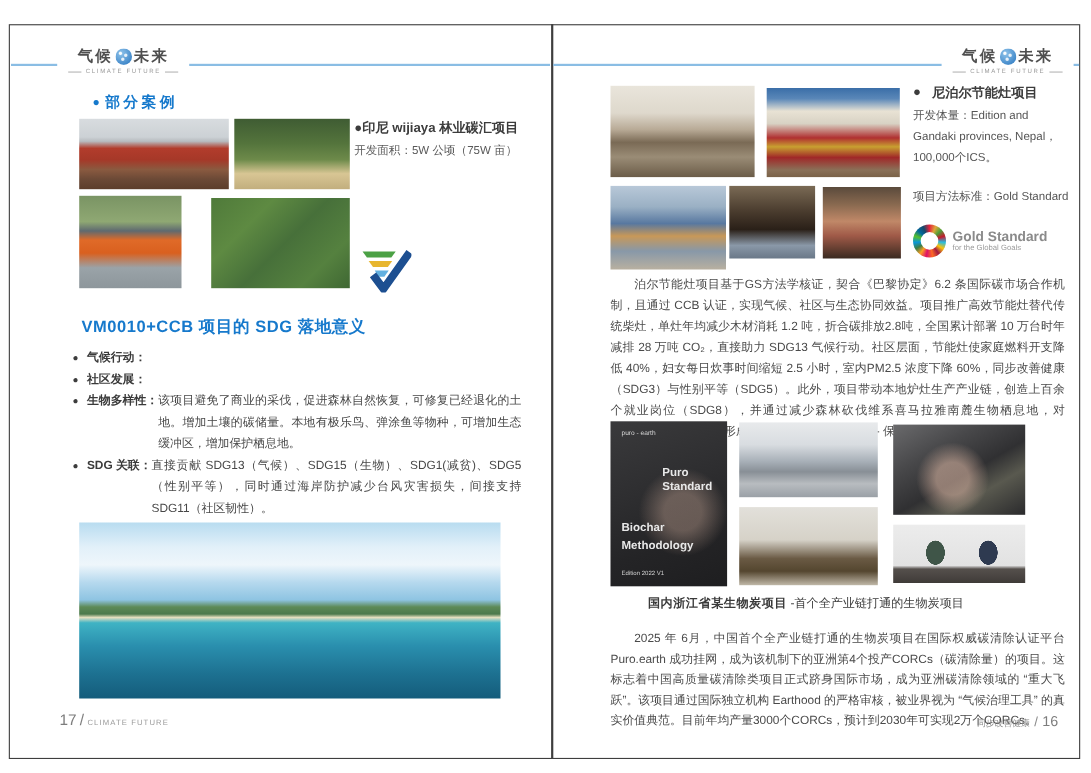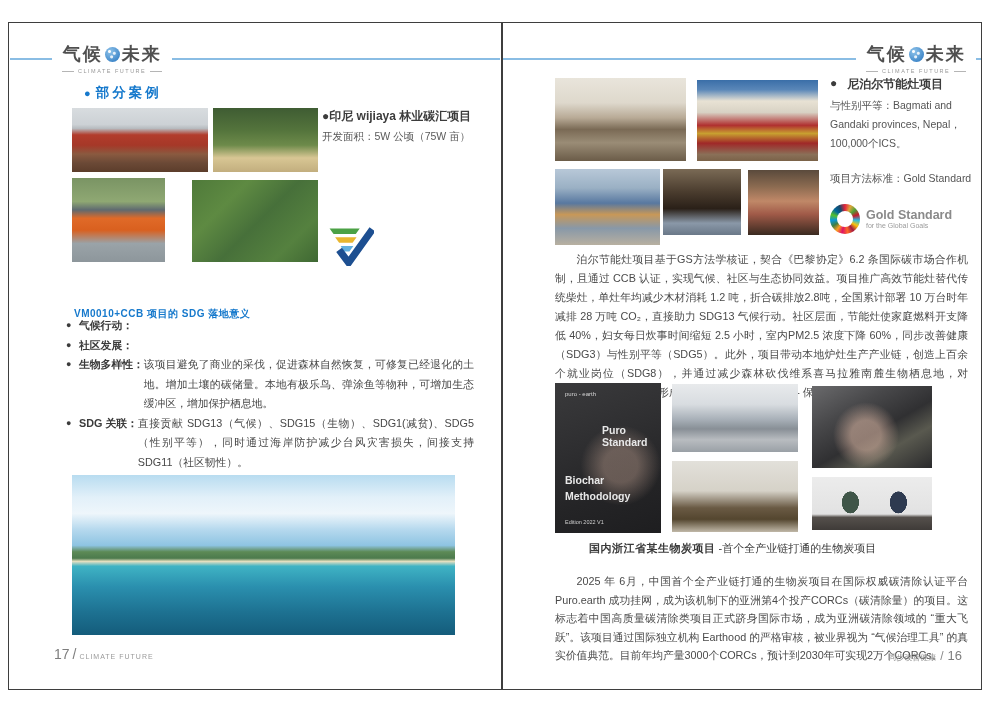--- a/index.html
+++ b/index.html
@@ -18,7 +18,7 @@
   .logo{top:40px;background:#fff;padding:2px 10px 1px;text-align:center;}
   .logo-left{left:52px;}
   .logo-right{left:856px;}
-  .logo-row{display:flex;align-items:center;justify-content:center;gap:2px;font-size:18px;font-weight:bold;color:#4f4f4f;letter-spacing:2px;}
+  .logo-row{display:flex;align-items:center;justify-content:center;gap:2px;font-size:14px;font-weight:bold;color:#4f4f4f;letter-spacing:2px;}
   .globe{width:15px;height:15px;border-radius:50%;flex:none;
     background:
       radial-gradient(circle at 30% 30%, rgba(255,255,255,.95) 1px, transparent 2px),

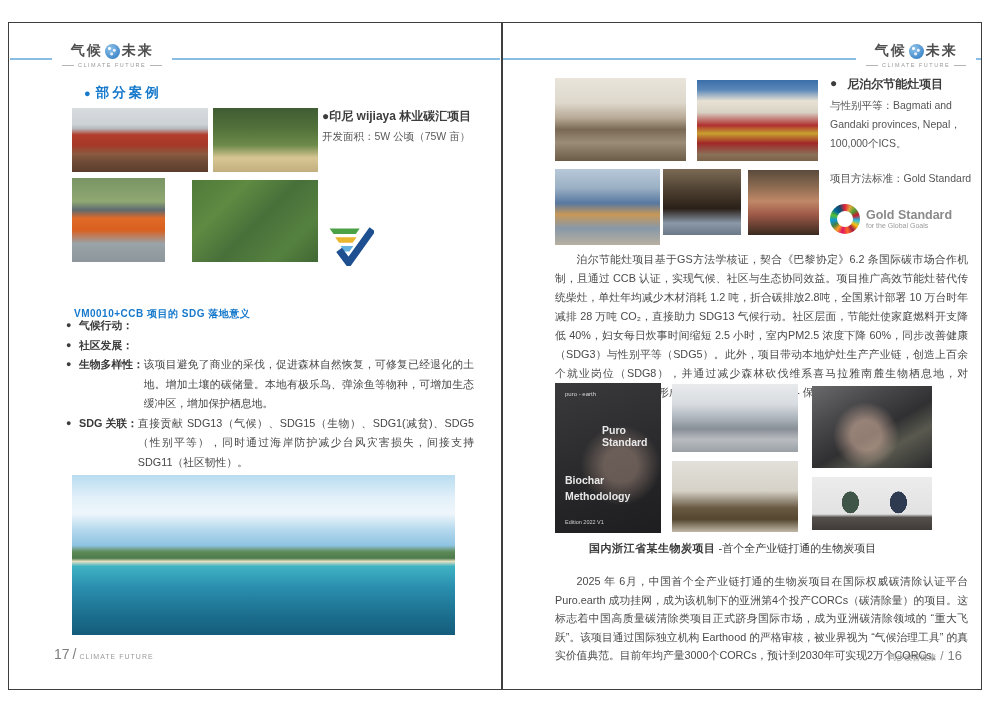--- a/index.html
+++ b/index.html
@@ -215,7 +215,7 @@
   <span>尼泊尔节能灶项目</span>
 </div>
 <div class="abs proj2-scale">
-  <div>与性别平等：Bagmati and</div>
+  <div>开发体量：Edition and</div>
   <div>Gandaki provinces, Nepal，</div>
   <div>100,000个ICS。</div>
 </div>

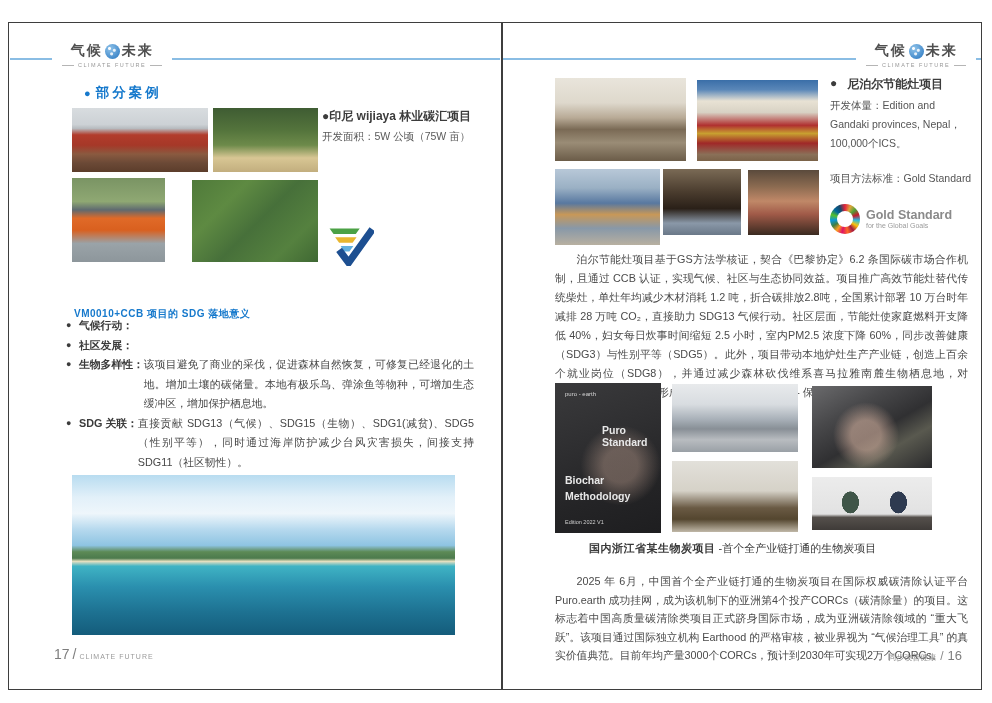--- a/index.html
+++ b/index.html
@@ -72,7 +72,7 @@
   .vcs{left:328px;top:226px;display:flex;align-items:center;gap:8px;}
   .vcs-text{font-size:13px;font-weight:bold;color:#44597c;line-height:15px;}
   
-  .sdg-heading{left:74px;top:288px;font-size:10px;letter-spacing:.5px;margin-top:19px;}
+  .sdg-heading{left:74px;top:288px;font-size:15px;letter-spacing:.5px;}
   .bullets{left:66px;top:316px;width:408px;font-size:10.8px;line-height:19.5px;color:#474747;}
   .bullet{display:flex;}
   .b-dot{flex:none;width:13px;font-size:9px;color:#3c3c3c;}

